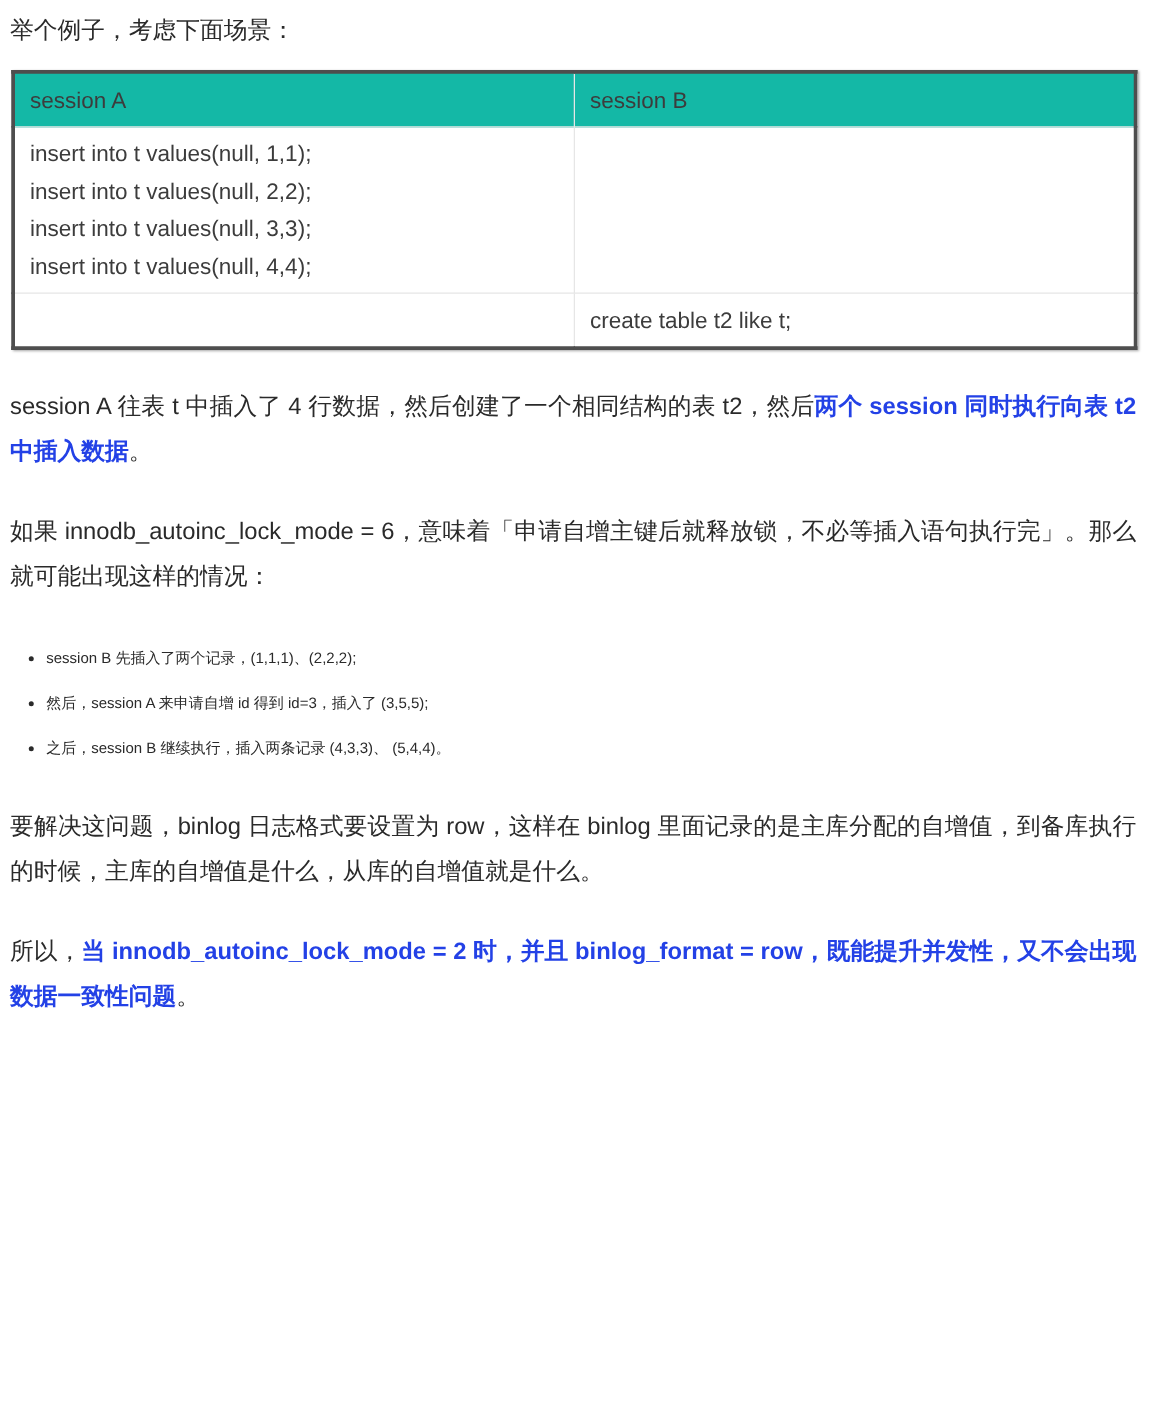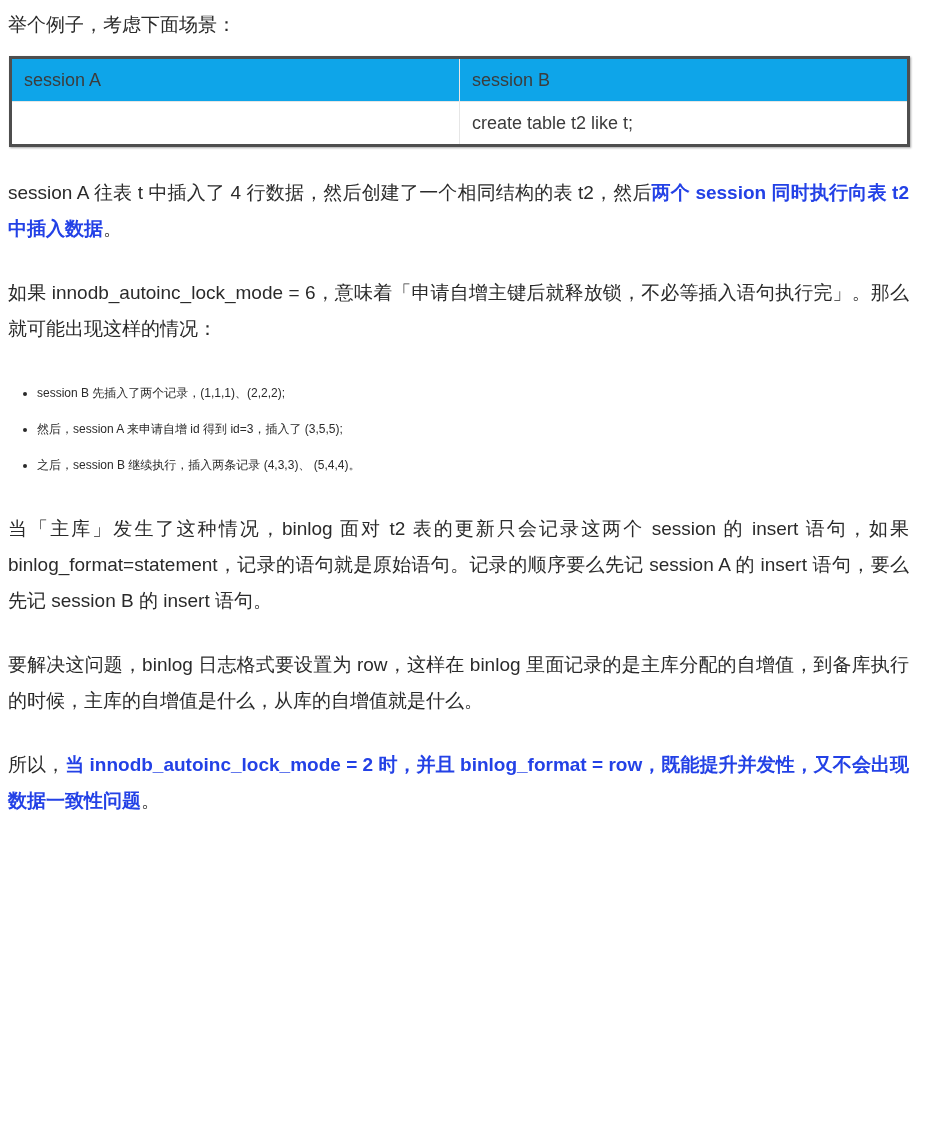--- a/index.html
+++ b/index.html
@@ -28,7 +28,7 @@
     font-size:18px;line-height:30px;color:#3c3c3c;
     white-space:pre-line;
   }
-  table.session-table th{font-weight:normal;background:#0ea5e9;margin-left:44px;}
+  table.session-table th{font-weight:normal;background:#14b8a6;margin-left:44px;}
 
   ul.bullets{margin:14px 0;padding-left:29px;}
   ul.bullets li{

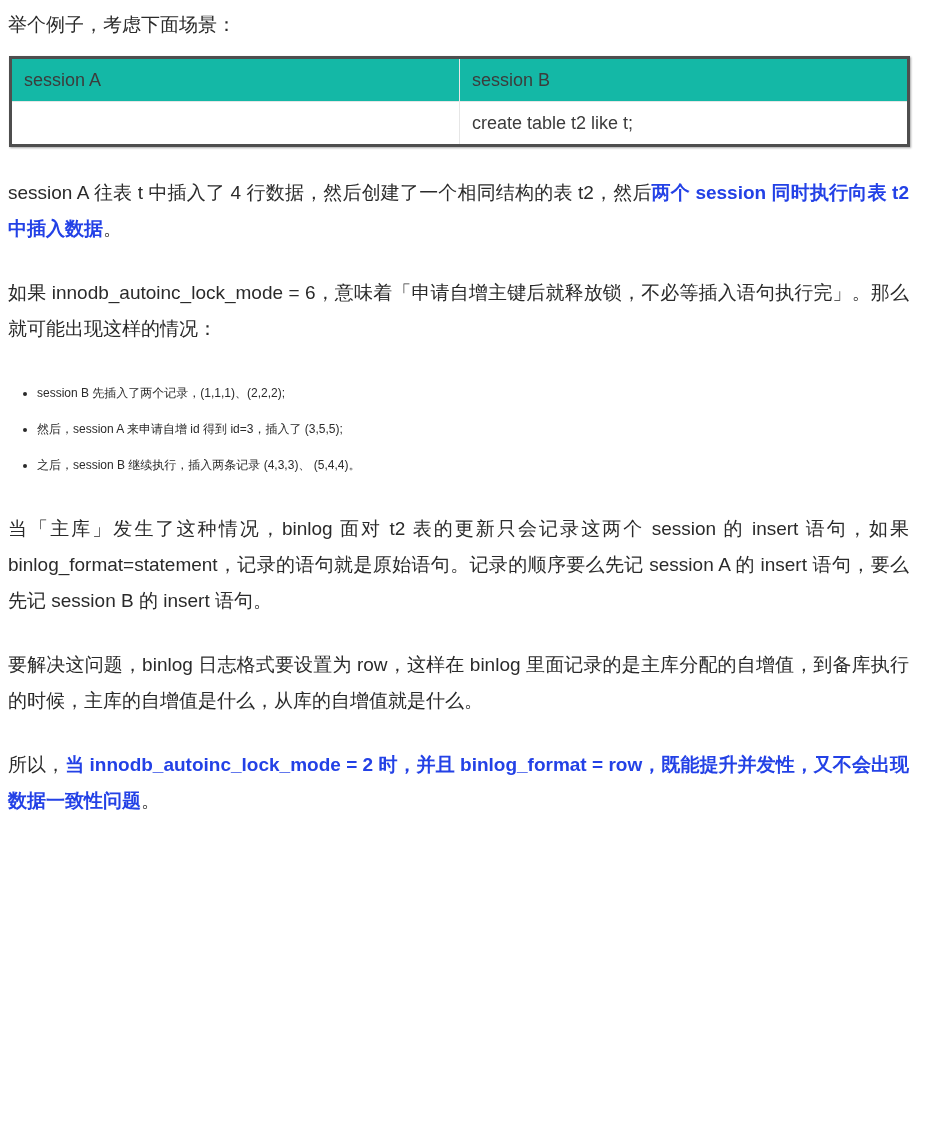--- a/index.html
+++ b/index.html
@@ -56,6 +56,13 @@
     </thead>
     <tbody>
       <tr>
+        <td>insert into t values(null, 1,1);
+insert into t values(null, 2,2);
+insert into t values(null, 3,3);
+insert into t values(null, 4,4);</td>
+        <td></td>
+      </tr>
+      <tr>
         <td></td>
         <td>create table t2 like t;</td>
       </tr>

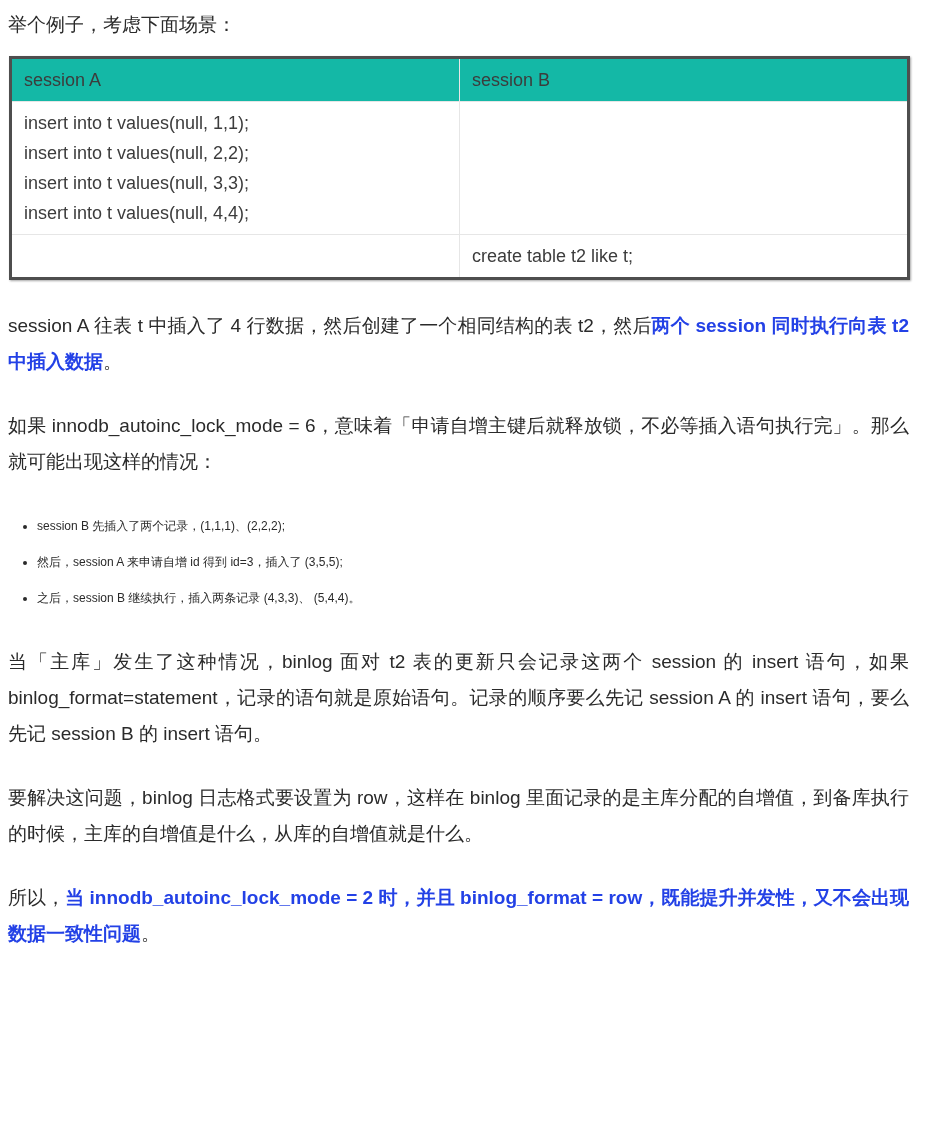--- a/index.html
+++ b/index.html
@@ -80,7 +80,6 @@
   </ul>
 
 
-  <p class="para"><span>当「主库」发生了这种情况，binlog 面对 t2 表的更新只会记录这两个 session 的 insert 语句，如果 binlog_format=statement，记录的语句就是原始语句。记录的顺序要么先记 session A 的 insert 语句，要么先记 session B 的 insert 语句。</span></p>
 
 
   <p class="para"><span>要解决这问题，binlog 日志格式要设置为 row，这样在 binlog 里面记录的是主库分配的自增值，到备库执行的时候，主库的自增值是什么，从库的自增值就是什么。</span></p>

